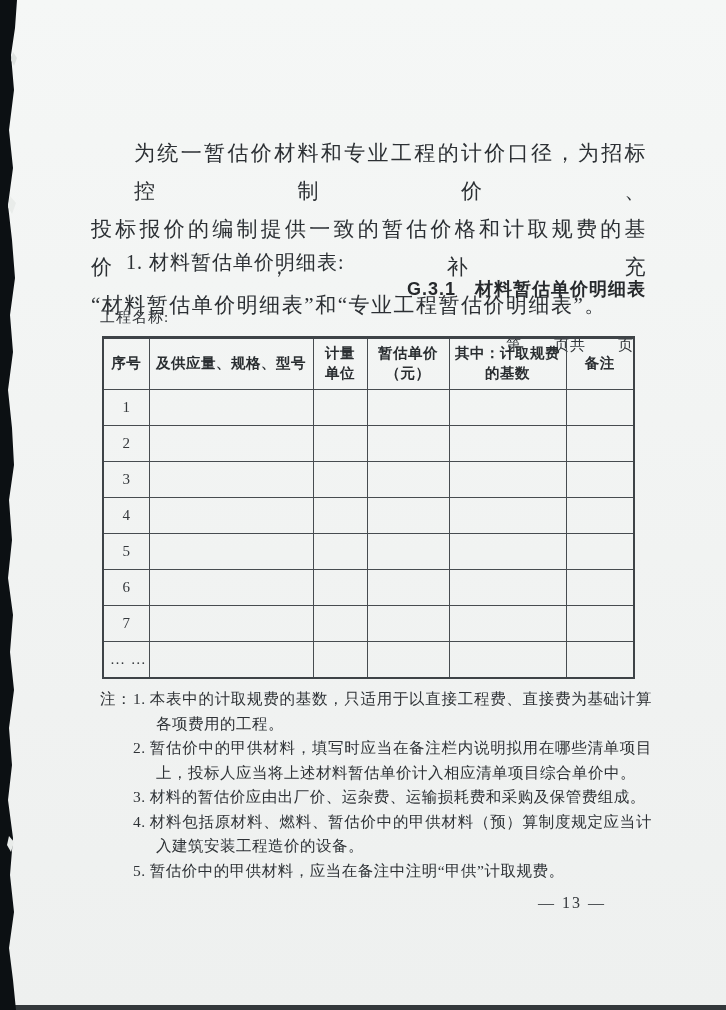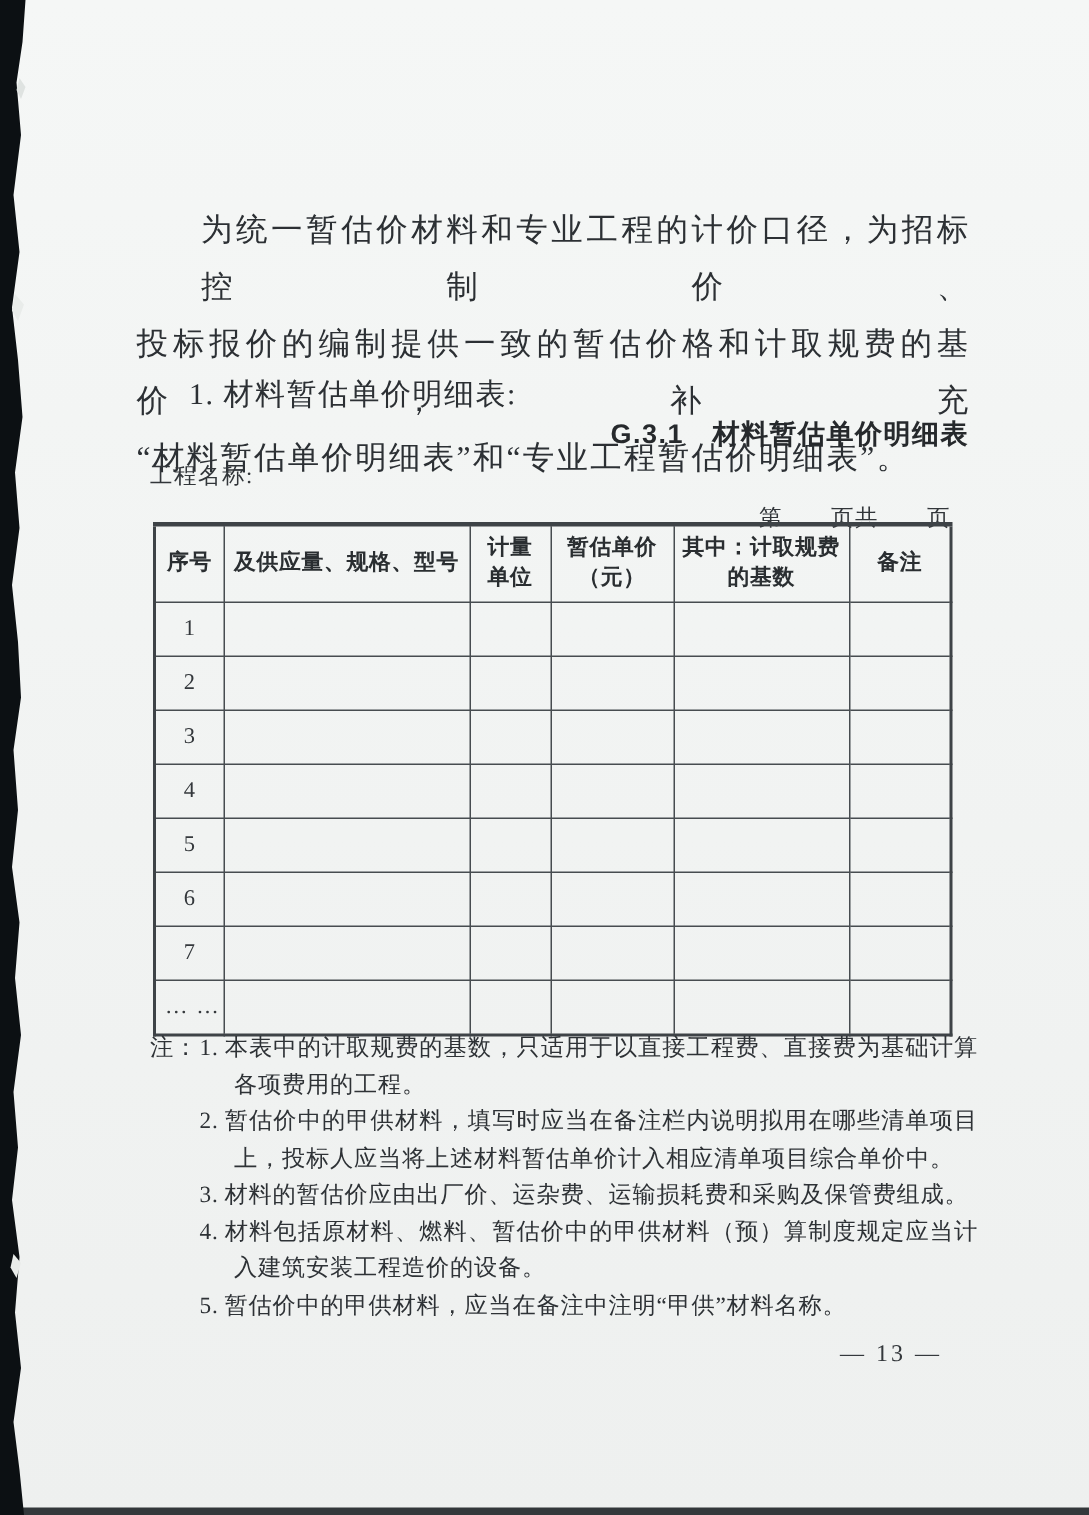--- a/index.html
+++ b/index.html
@@ -39,7 +39,7 @@
   .meta-line .pages{white-space:pre;margin-top:28px;}
 
   
-  table.material{position:absolute;left:102px;top:348px;width:531px;
+  table.material{position:absolute;left:102px;top:336px;width:531px;
     border-collapse:collapse;table-layout:fixed;
     border:2px solid #3e4347;border-top-width:3px;}
   table.material th,table.material td{border:1px solid #474c50;padding:0;}

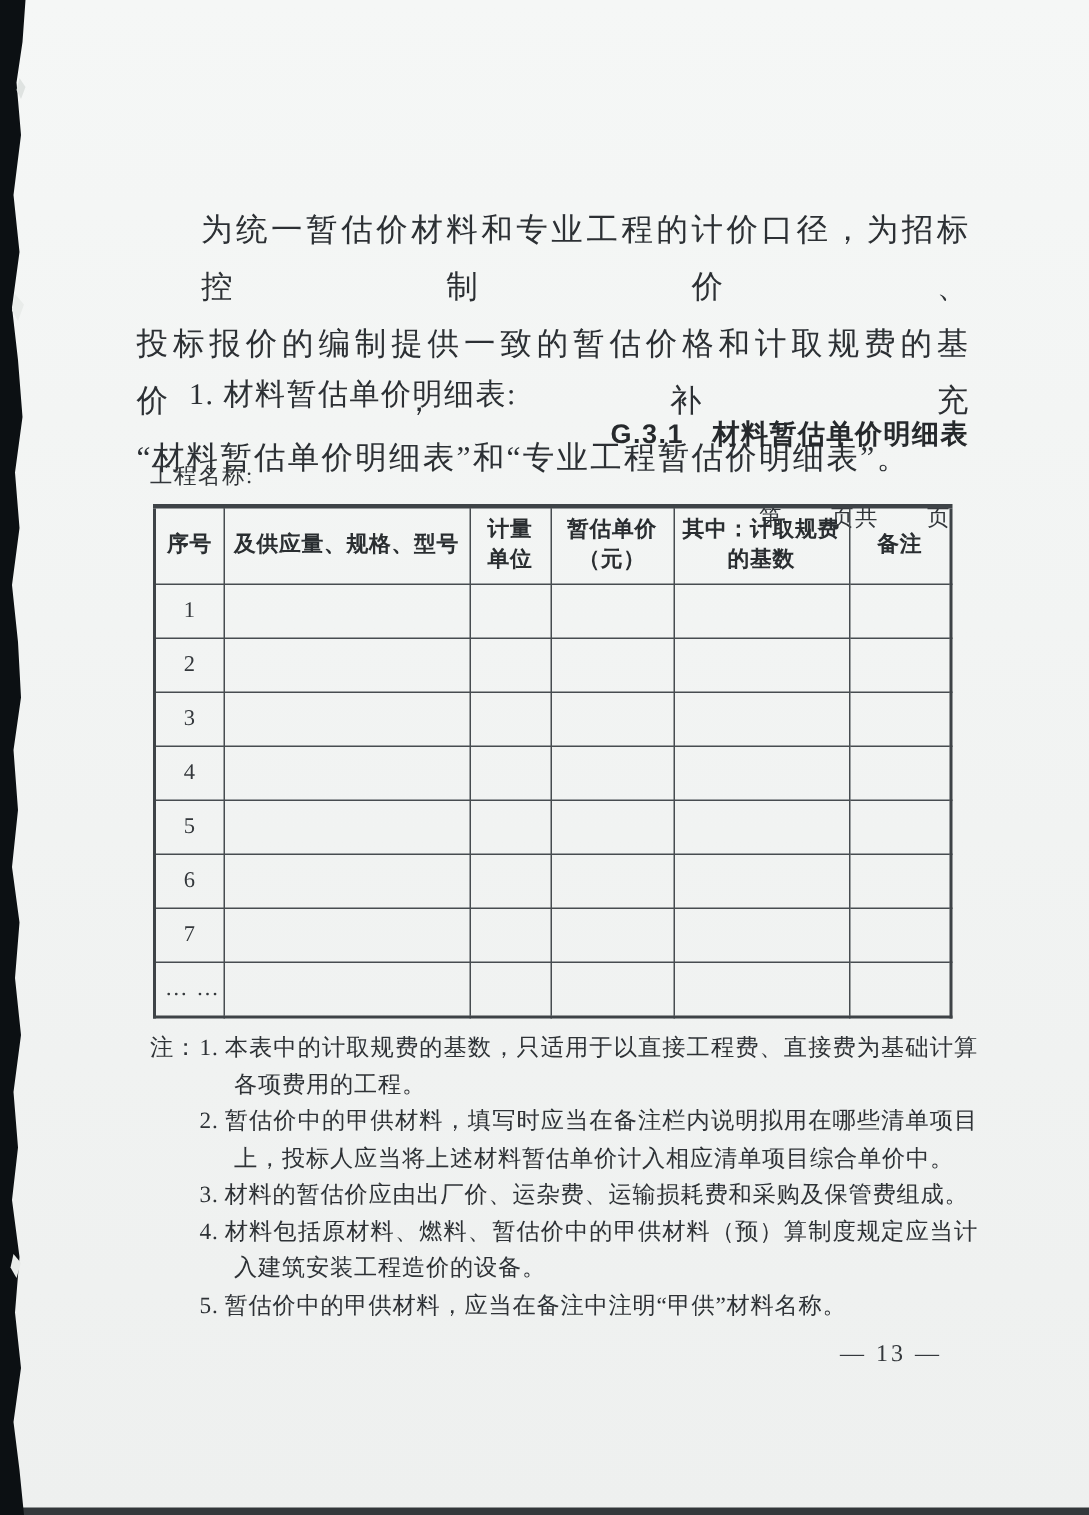--- a/index.html
+++ b/index.html
@@ -197,7 +197,7 @@
         <span class="note-num">4.</span><span>材料包括原材料、燃料、暂估价中的甲供材料（预）算制度规定应当计入建筑安装工程造价的设备。</span>
       </div>
       <div class="note-item">
-        <span class="note-num">5.</span><span>暂估价中的甲供材料，应当在备注中注明“甲供”材料名称。</span>
+        <span class="note-num">5.</span><span>暂估价中的甲供材料，应当在备注中注明“甲供”计取规费。</span>
       </div>
     </div>
   </div>

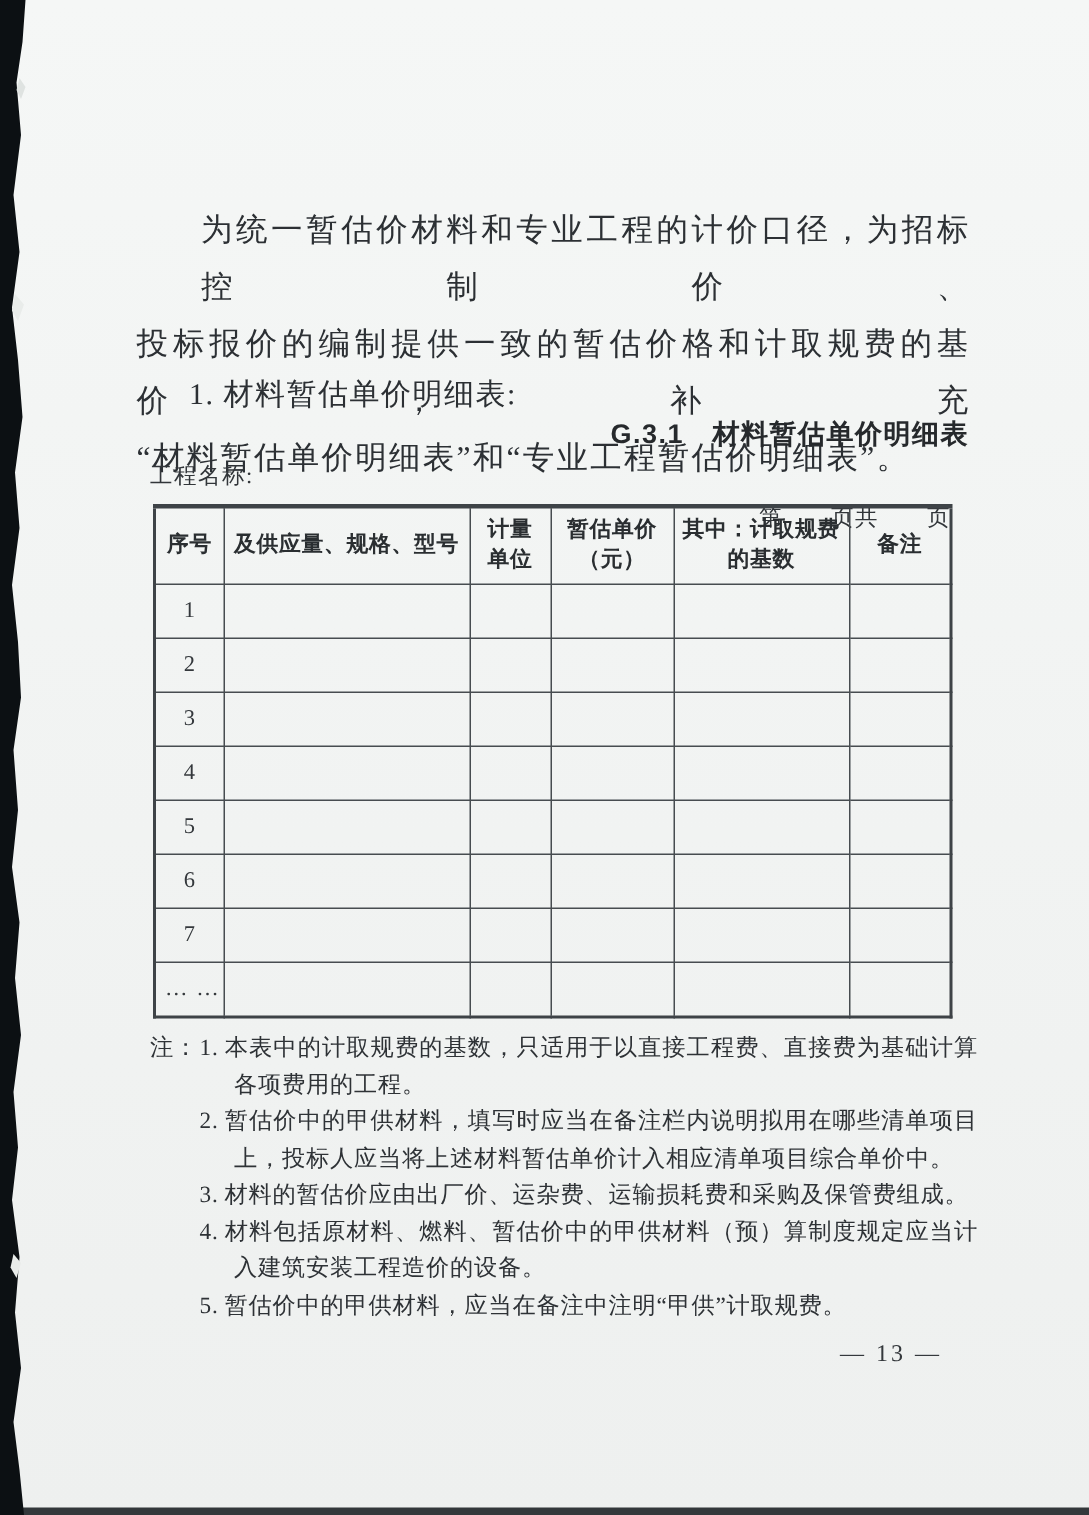--- a/index.html
+++ b/index.html
@@ -58,7 +58,7 @@
   .note-item{padding-left:23px;text-indent:-23px;text-align:justify;}
   .note-item .note-num{padding-right:4px;}
 
-  .page-number{position:absolute;left:538px;top:894px;width:90px;text-align:right;
+  .page-number{position:absolute;left:538px;top:894px;width:90px;text-align:left;
     font-size:16px;letter-spacing:2px;color:#34383c;white-space:pre;}
 </style>
 </head>

